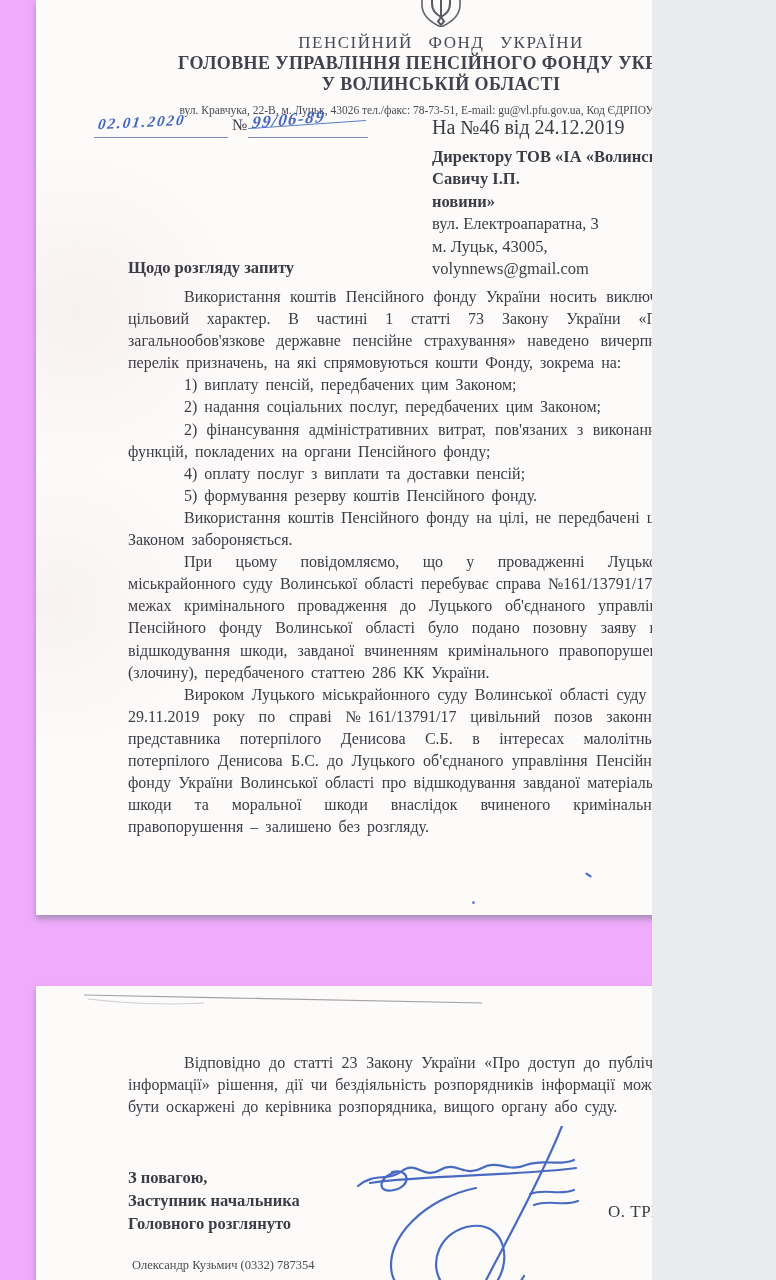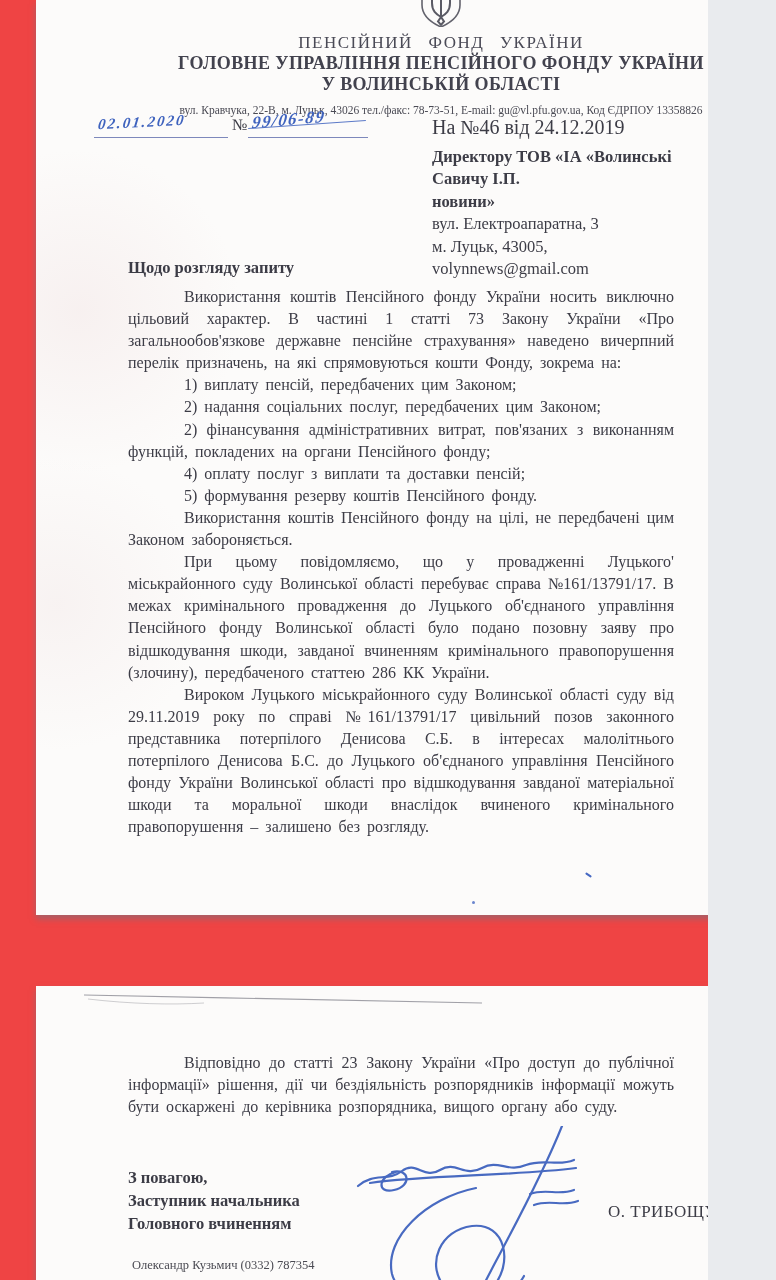--- a/index.html
+++ b/index.html
@@ -3,7 +3,7 @@
 <meta charset="utf-8">
 <style>
   html,body{margin:0;padding:0;background:#e9ebee;}
-  .stage{position:relative;width:708px;height:1280px;background:#ef4444;overflow:hidden;
+  .stage{position:relative;width:652px;height:1280px;background:#f0abfc;overflow:hidden;
          font-family:"Liberation Serif","DejaVu Serif",serif;color:#3c3c46;}
   .page{position:absolute;left:36px;width:710px;background:#fcfbfa;overflow:hidden;
         box-shadow:0 4px 6px rgba(110,116,130,.55);}

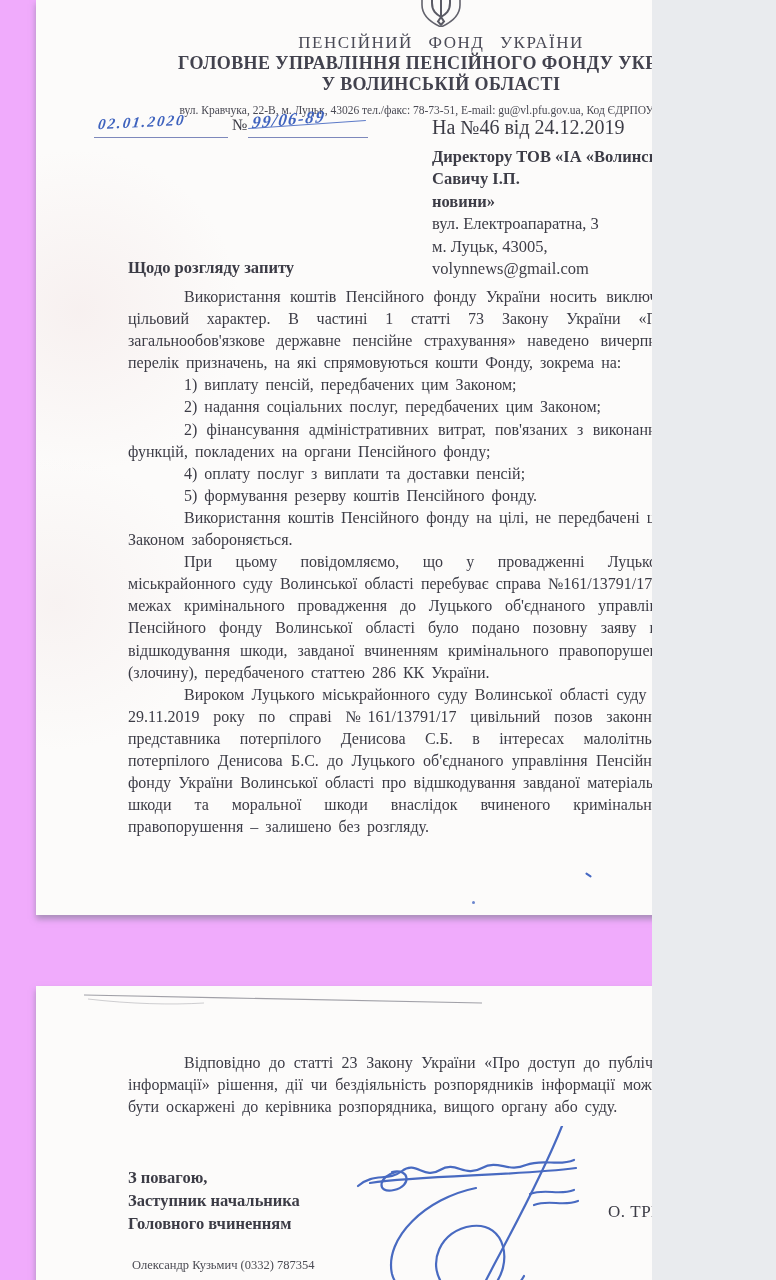--- a/index.html
+++ b/index.html
@@ -123,7 +123,7 @@
     <div class="closing">
       <div>З повагою,</div>
       <div>Заступник начальника</div>
-      <div>Головного вчиненням</div>
+      <div>Головного розглянуто</div>
     </div>
 
     <span class="sig">

